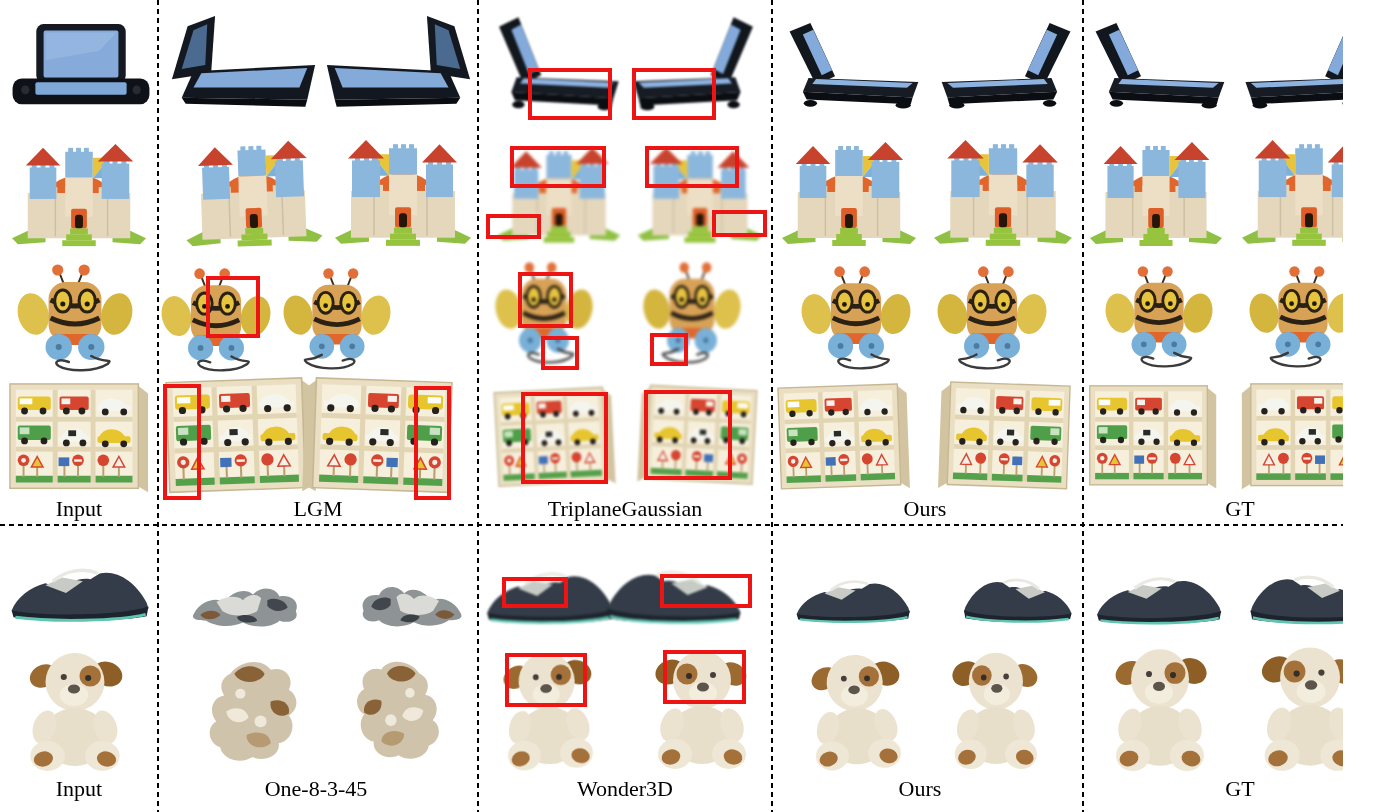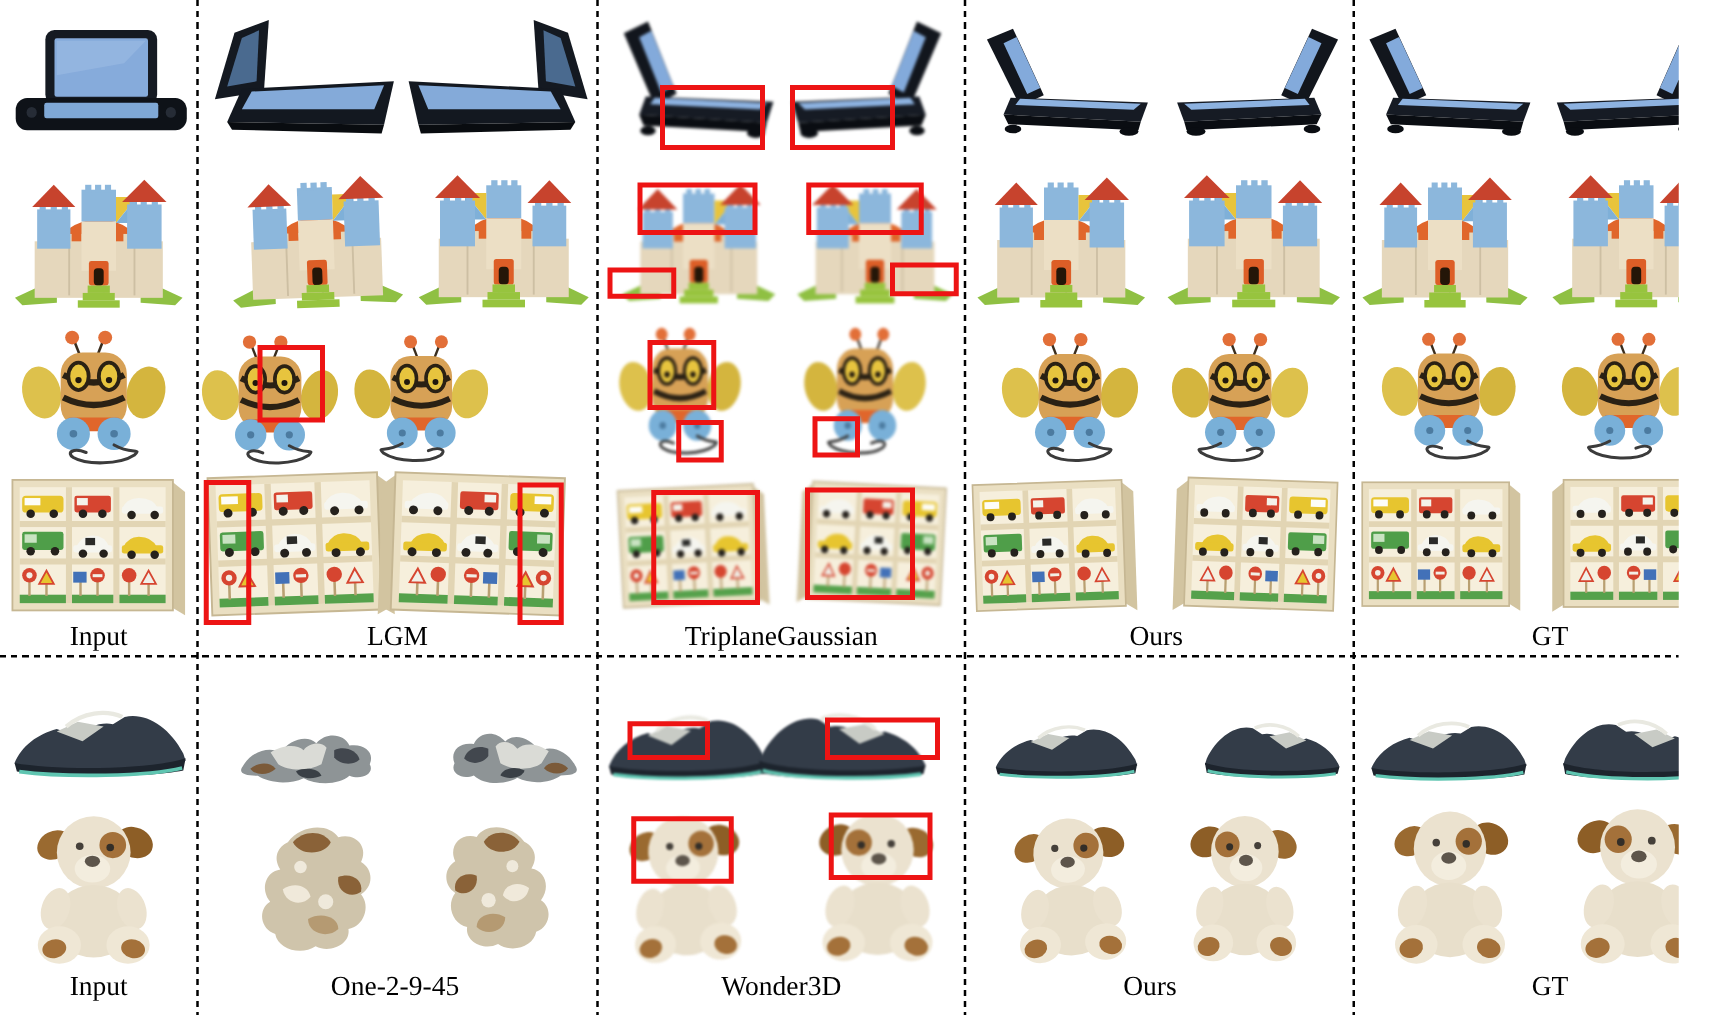--- a/index.html
+++ b/index.html
@@ -500,7 +500,7 @@
     <div class="col-label" style="left: 925px; top: 496px;">Ours</div>
     <div class="col-label" style="left: 1240px; top: 496px;">GT</div>
     <div class="col-label" style="left: 79px; top: 776px;">Input</div>
-    <div class="col-label" style="left: 316px; top: 776px;">One-2-9-45</div>
+    <div class="col-label" style="left: 316px; top: 776px;">One-8-3-45</div>
     <div class="col-label" style="left: 625px; top: 776px;">Wonder3D</div>
     <div class="col-label" style="left: 920px; top: 776px;">Ours</div>
     <div class="col-label" style="left: 1240px; top: 776px;">GT</div>

